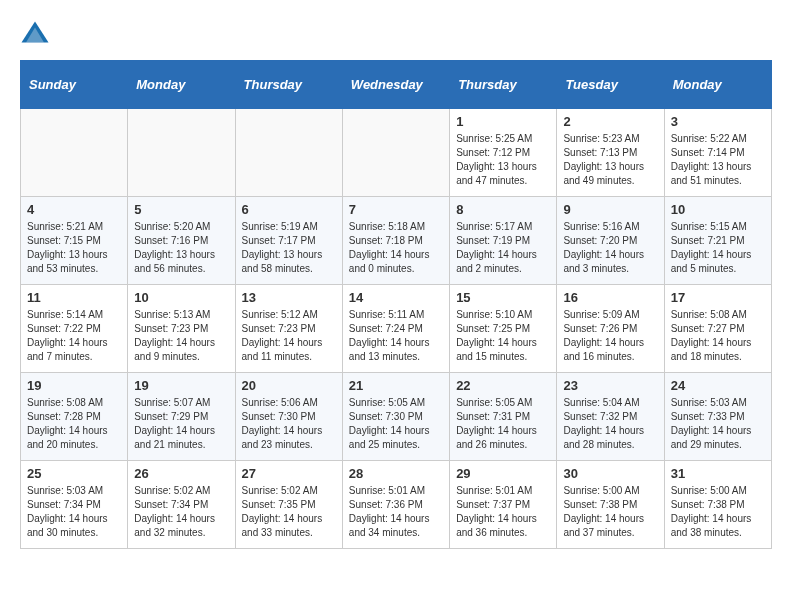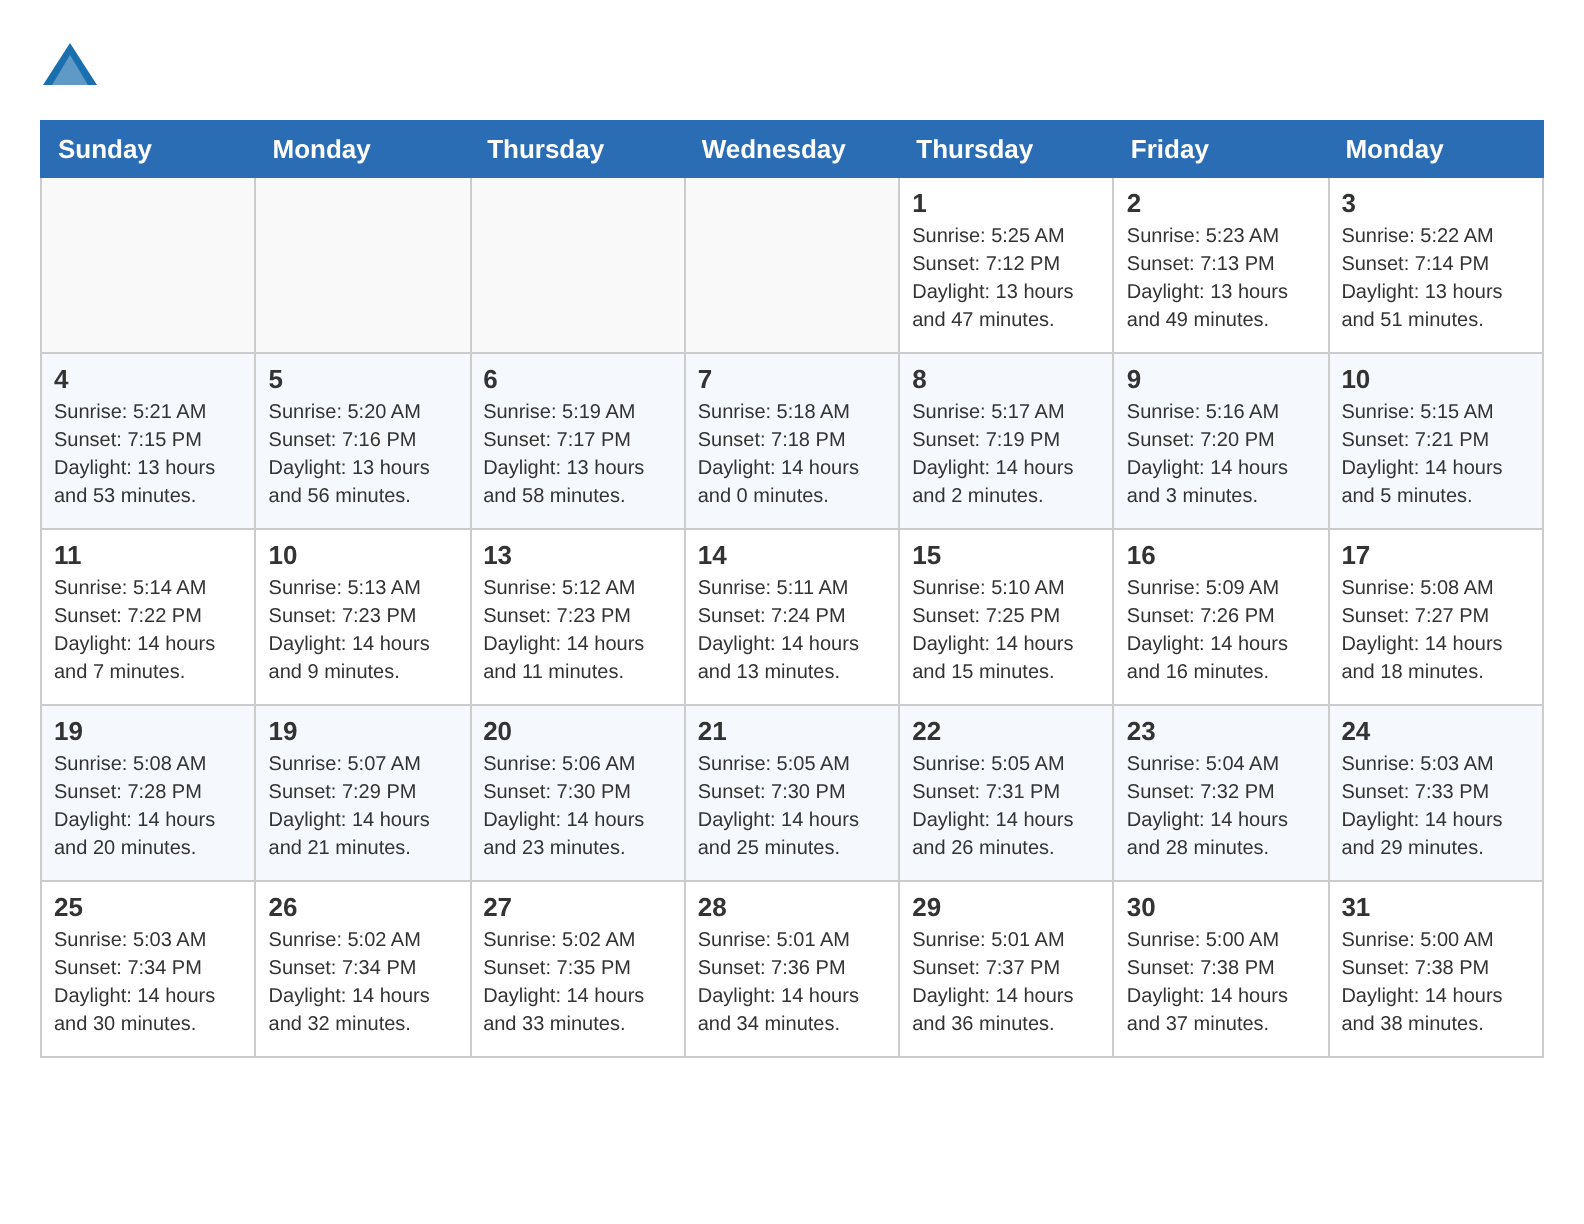--- a/index.html
+++ b/index.html
@@ -55,10 +55,11 @@
       background-color: #2a6db5;
       color: #fff;
       text-align: left;
-      padding: 6px 8px;
+      padding: 16px 8px;
       font-size: 13px;
       font-weight: bold;
       border: 1px solid #2a6db5;
+      font-style: italic;
     }
     .calendar td {
       vertical-align: top;

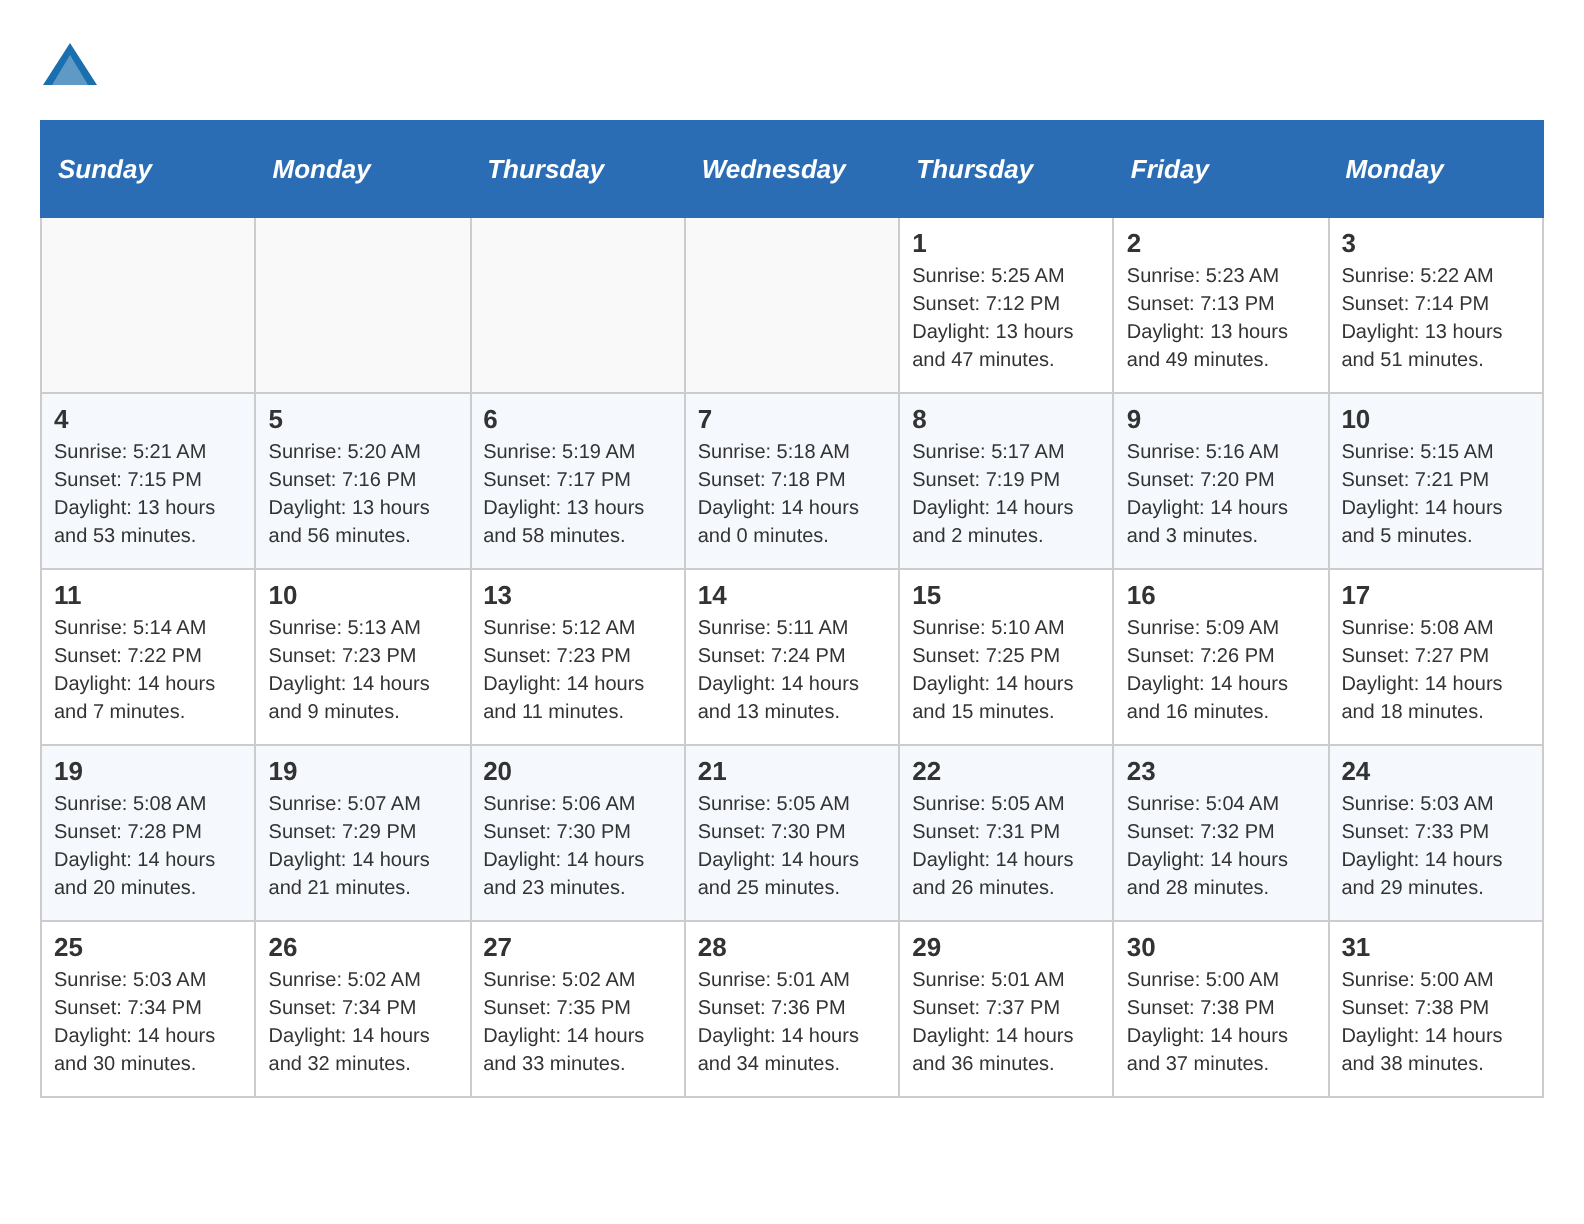--- a/index.html
+++ b/index.html
@@ -117,7 +117,7 @@
         <th>Thursday</th>
         <th>Wednesday</th>
         <th>Thursday</th>
-        <th>Friday</th>
+        <th>Tuesday</th>
         <th>Monday</th>
       </tr>
   </thead>

